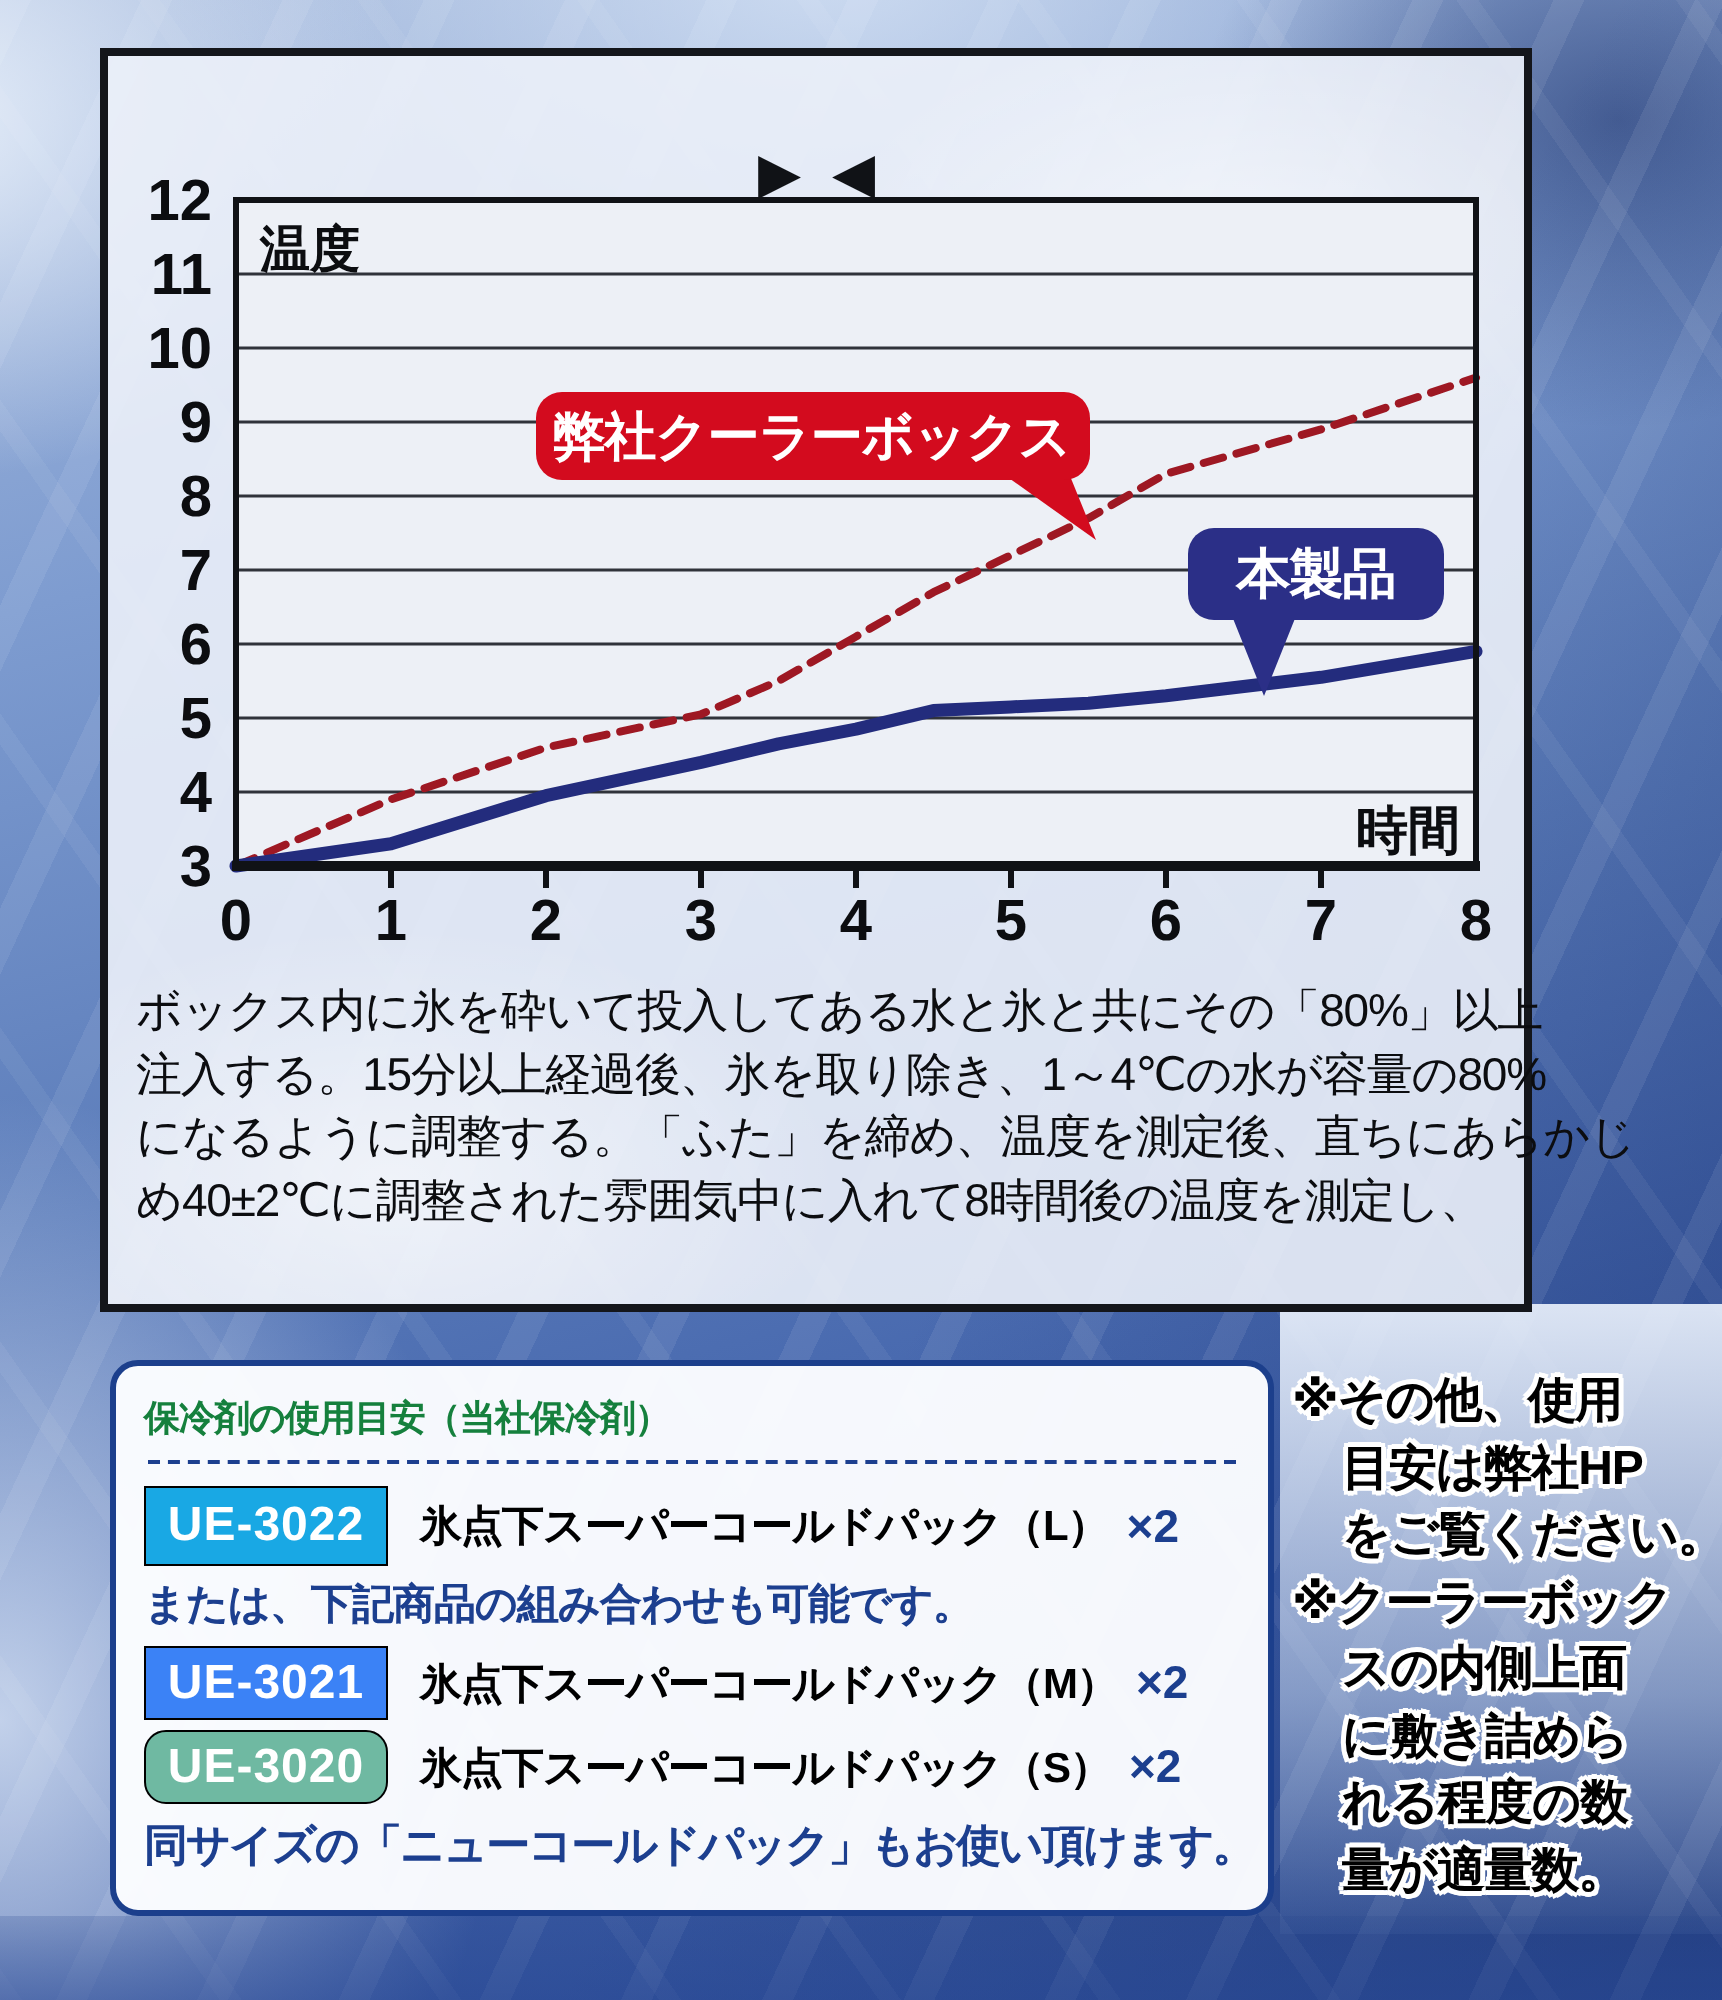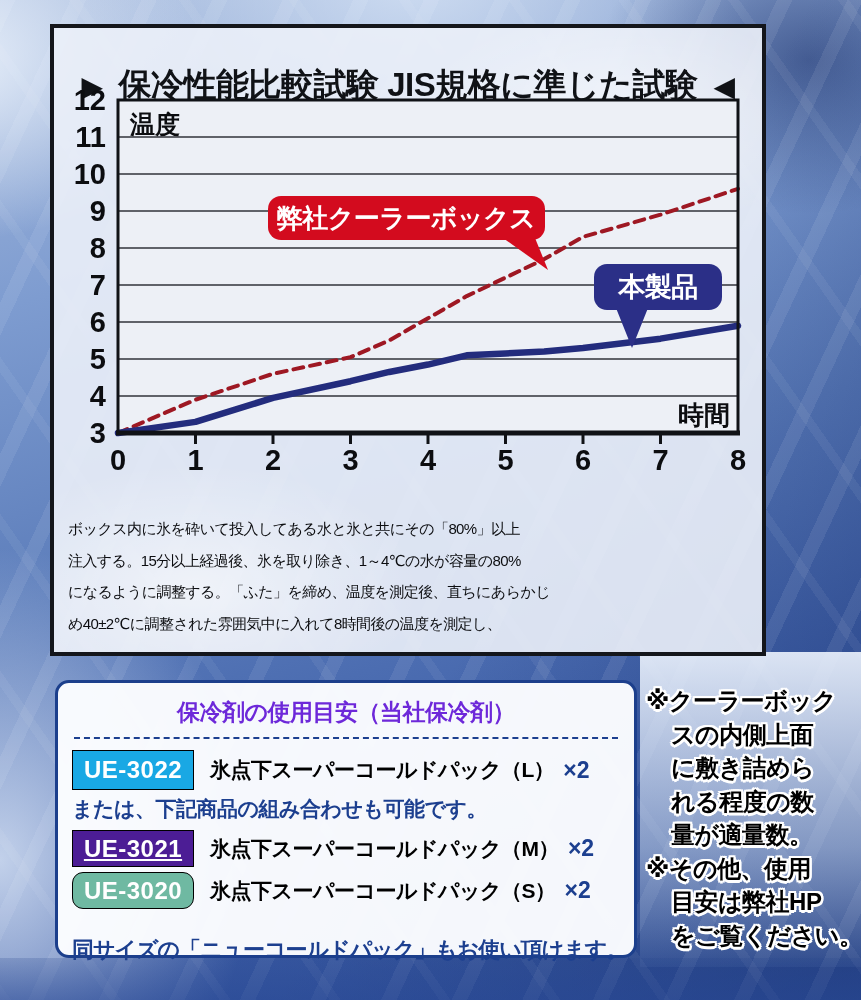--- a/index.html
+++ b/index.html
@@ -84,7 +84,6 @@
   <section class="top-panel">
     <h1 class="panel-title">
       <span class="arrow">▶</span>
-      <span>保冷性能比較試験 JIS規格に準じた試験</span>
       <span class="arrow">◀</span>
     </h1>
 

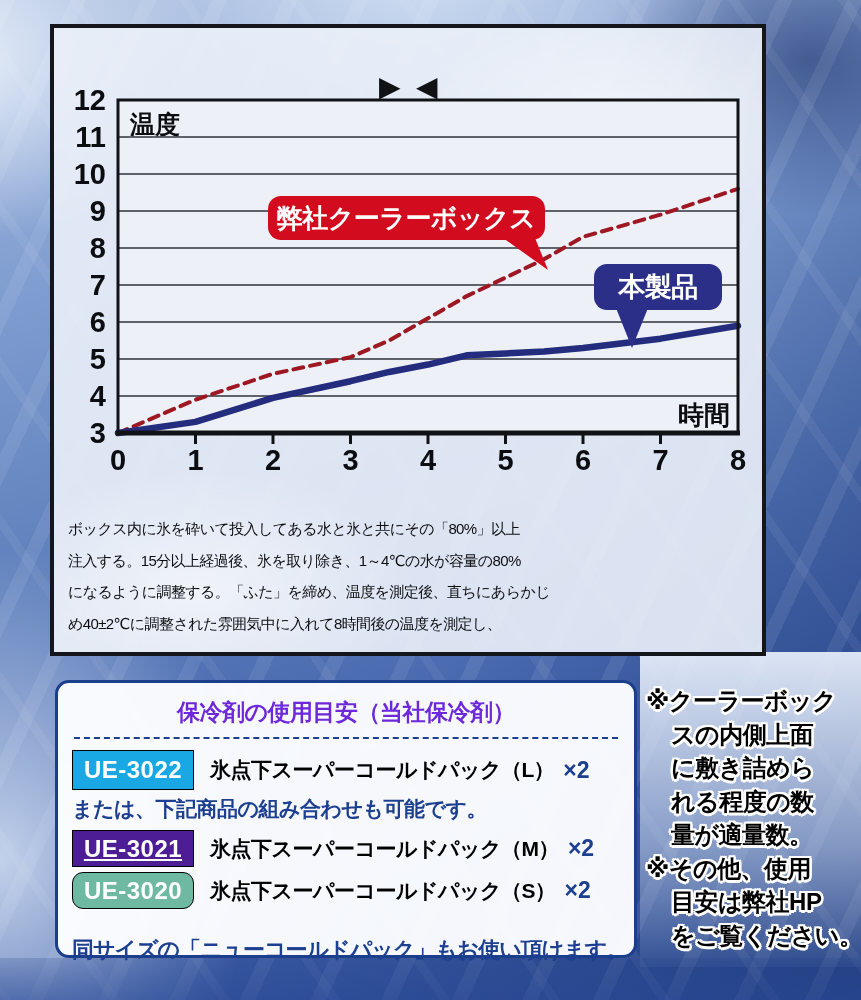--- a/index.html
+++ b/index.html
@@ -39,8 +39,8 @@
   .chart{position:absolute;left:0;top:58px;width:708px;height:400px;}
   .chart svg{display:block;width:708px;height:400px;}
   .method{position:absolute;left:14px;top:462px;width:684px;
-    font-size:15px;line-height:31.6px;font-weight:500;color:#0c0d10;
-    letter-spacing:-0.6px;white-space:nowrap;margin-top:23px;}
+    font-size:23px;line-height:31.6px;font-weight:500;color:#0c0d10;
+    letter-spacing:-0.6px;white-space:nowrap;}
 
   
   .bottom-panel{position:absolute;left:55px;top:680px;width:582px;height:278px;

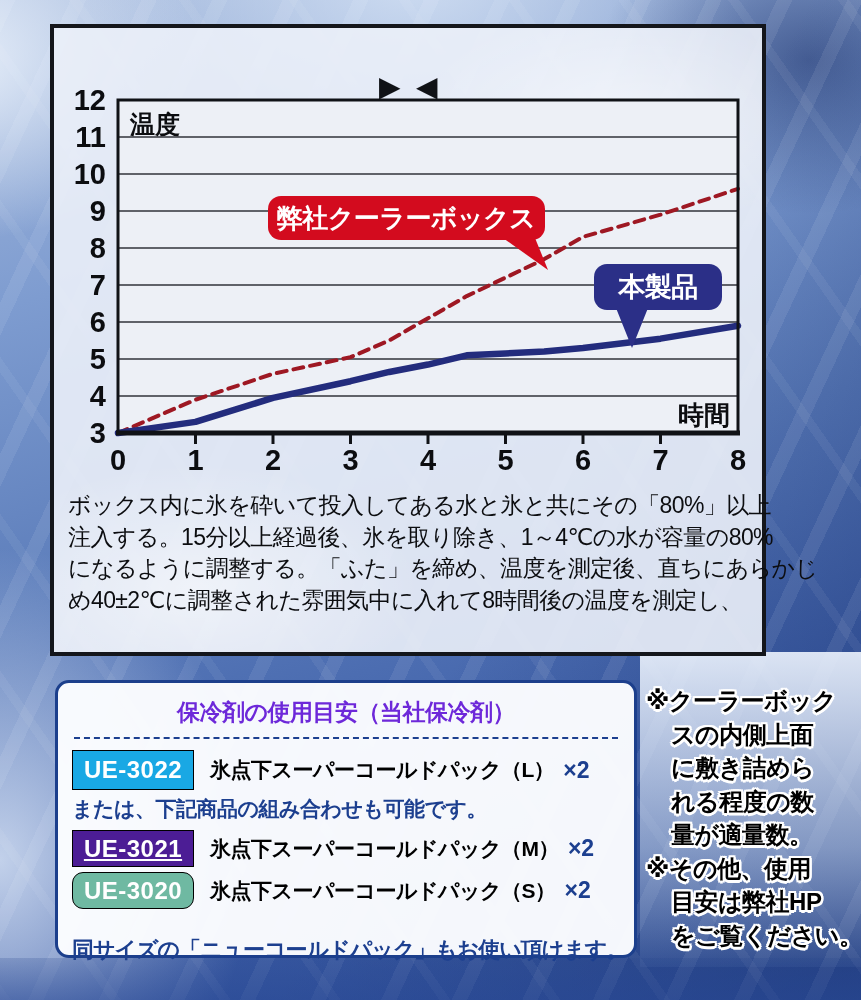--- a/index.html
+++ b/index.html
@@ -46,7 +46,7 @@
   .bottom-panel{position:absolute;left:55px;top:680px;width:582px;height:278px;
     box-sizing:border-box;border:3px solid #1c3f8c;border-radius:14px;
     background:rgba(252,253,255,0.97);padding:12px 14px 10px;}
-  .packs-title{text-align:center;color:#6d28d9;font-size:23px;font-weight:800;
+  .packs-title{color:#15803d;font-size:18px;font-weight:800;
     margin:2px 0 9px;letter-spacing:-0.5px;white-space:nowrap;}
   .dash-sep{border:none;border-top:2px dashed #1c3f8f;margin:0 2px 11px;}
   .pack-row{display:flex;align-items:center;margin:5px 0;}

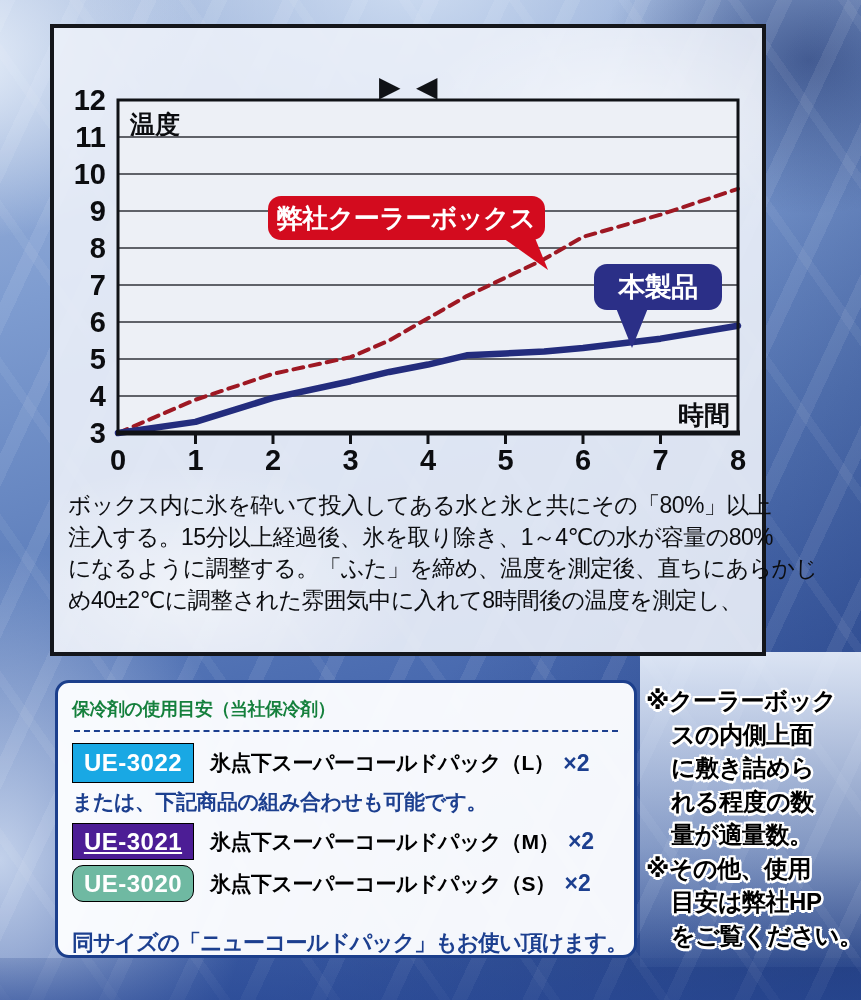--- a/index.html
+++ b/index.html
@@ -180,17 +180,17 @@
 
   <aside class="side-notes">
     <div class="note">
+      <div class="note-line lead">※その他、使用</div>
+      <div class="note-line">目安は弊社HP</div>
+      <div class="note-line">をご覧ください。</div>
+    </div>
+    <div class="note">
       <div class="note-line lead">※クーラーボック</div>
       <div class="note-line">スの内側上面</div>
       <div class="note-line">に敷き詰めら</div>
       <div class="note-line">れる程度の数</div>
       <div class="note-line">量が適量数。</div>
     </div>
-    <div class="note">
-      <div class="note-line lead">※その他、使用</div>
-      <div class="note-line">目安は弊社HP</div>
-      <div class="note-line">をご覧ください。</div>
-    </div>
   </aside>
 
 </div>

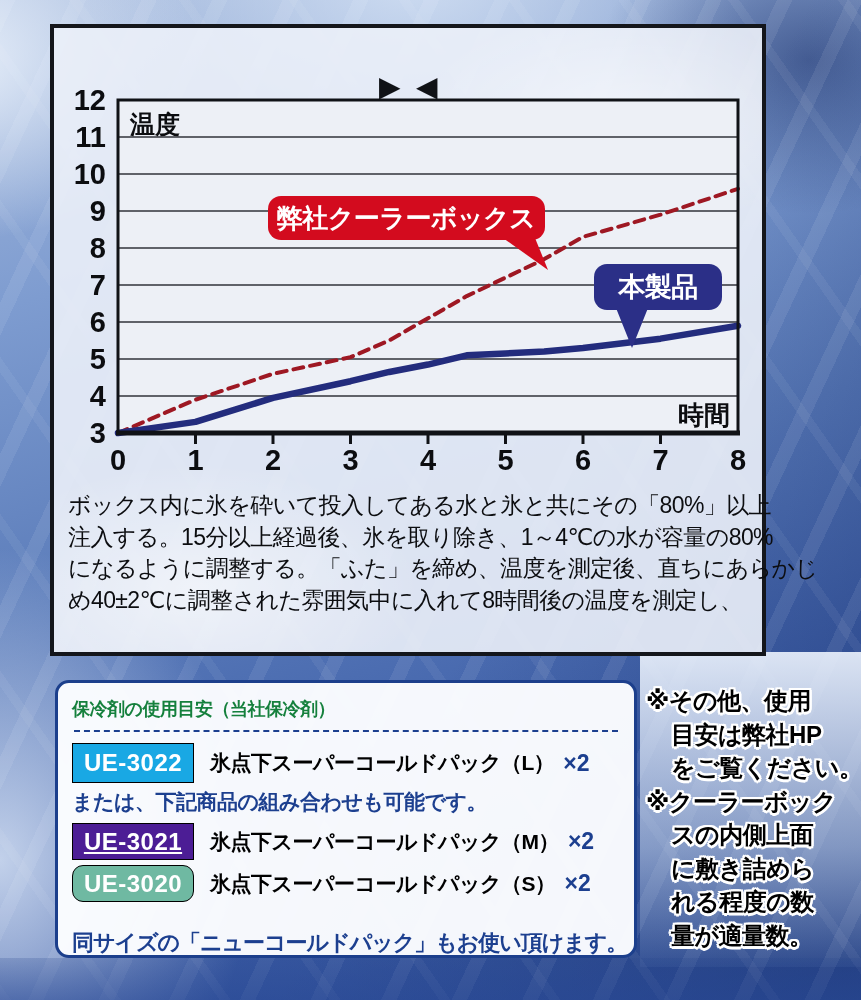--- a/index.html
+++ b/index.html
@@ -164,7 +164,7 @@
     <div class="alt-note">または、下記商品の組み合わせも可能です。</div>
 
     <div class="pack-row">
-      <div class="badge small" style="background: #4c1d95; text-decoration: underline;">UE-3021</div>
+      <div class="badge small" style="background: #3b82f6;">UE-3021</div>
       <div class="pack-label">氷点下スーパーコールドパック（M）</div>
       <div class="pack-qty">×2</div>
     </div>

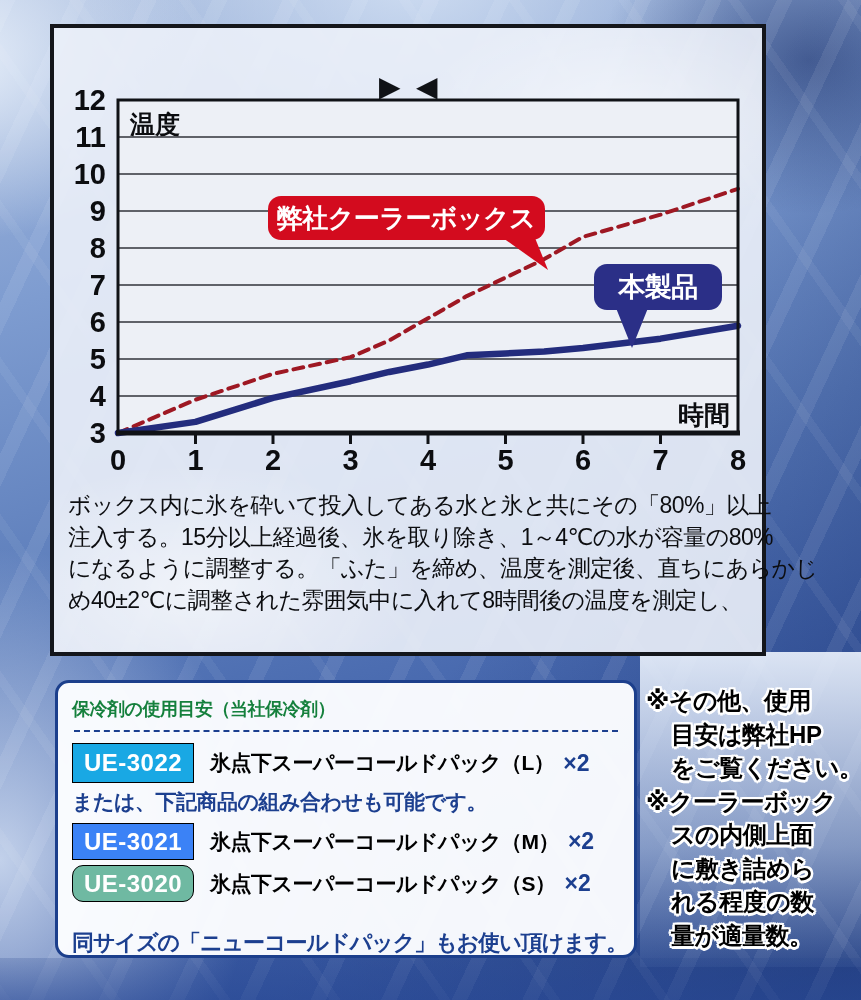--- a/index.html
+++ b/index.html
@@ -59,7 +59,7 @@
   .pack-qty{margin-left:9px;color:#1c3f8f;font-weight:800;font-size:23px;}
   .alt-note{color:#1c3f8f;font-weight:700;font-size:21px;margin:3px 0 7px;
     letter-spacing:-0.5px;white-space:nowrap;}
-  .packs-footer{color:#1c3f8f;font-weight:800;font-size:22px;margin-top:26px;
+  .packs-footer{color:#1c3f8f;font-weight:800;font-size:22px;margin-top:6px;
     letter-spacing:-1px;white-space:nowrap;}
 
   

